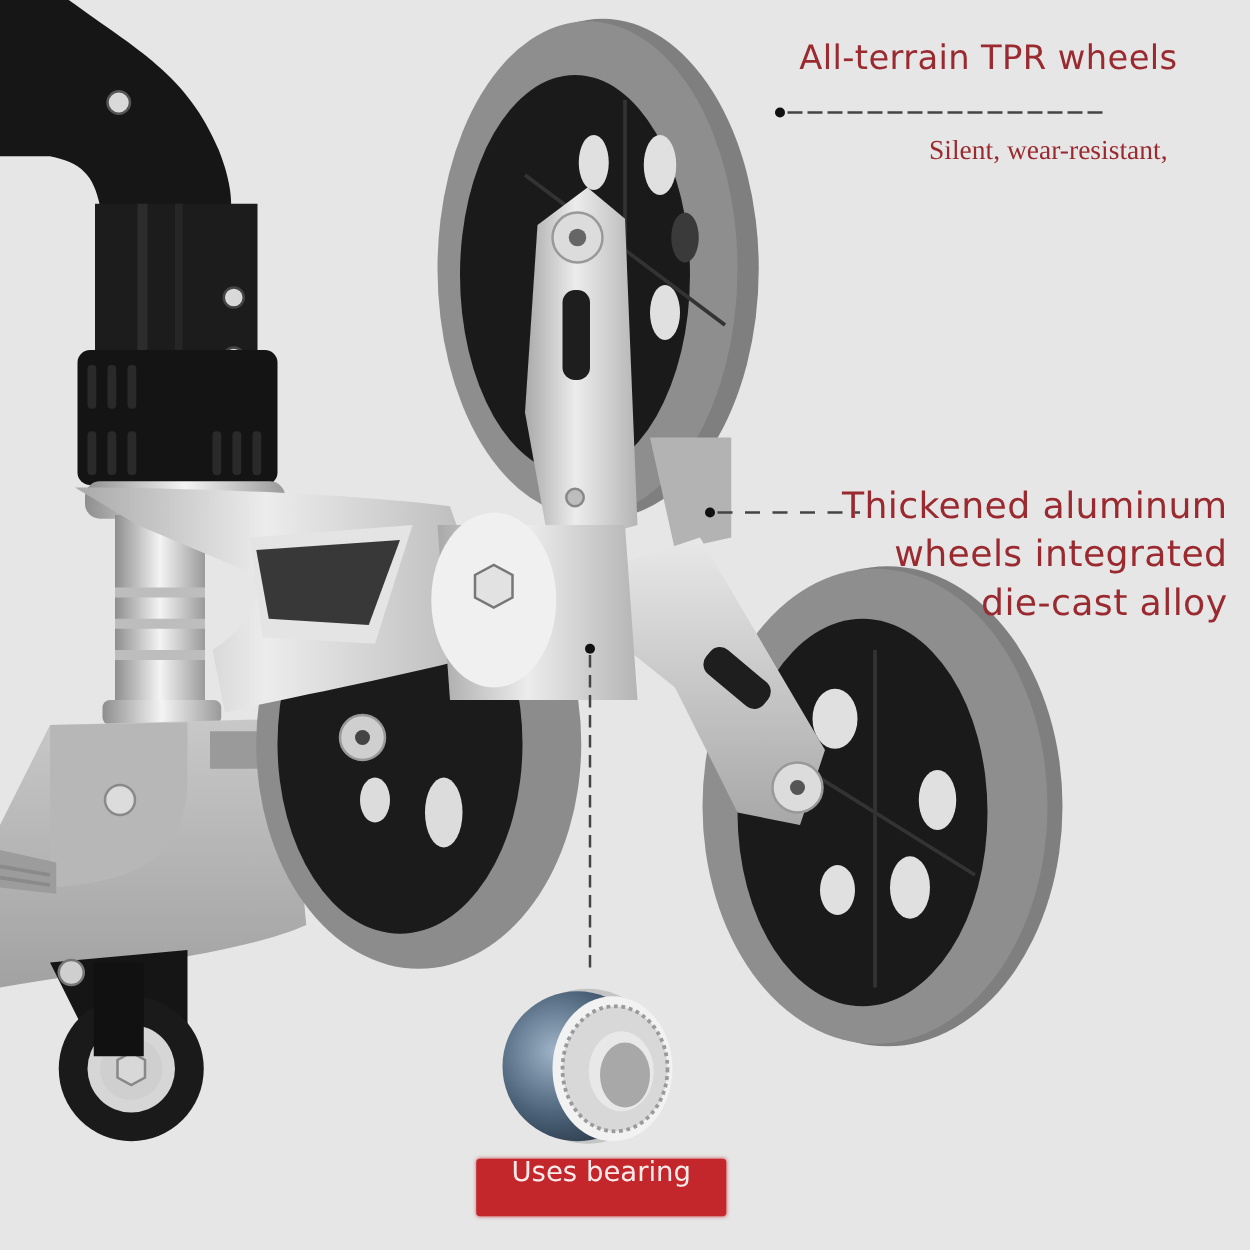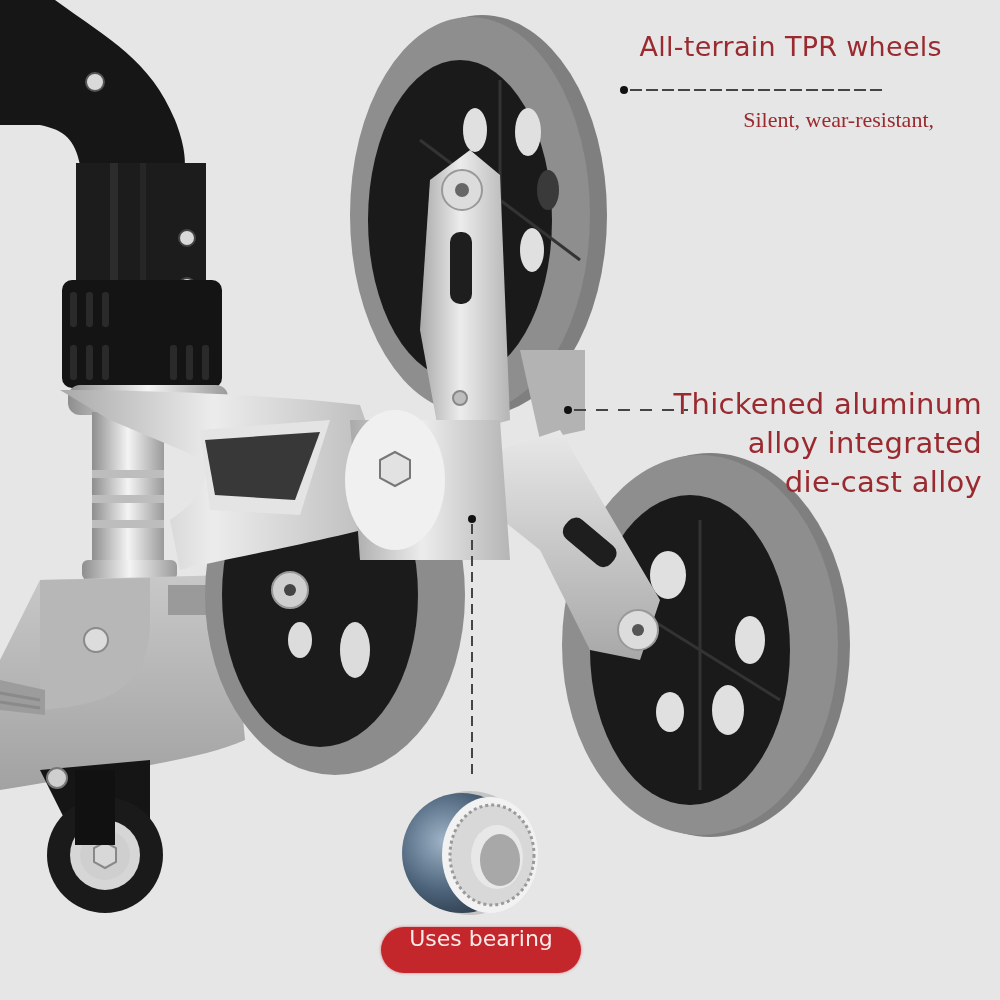--- a/index.html
+++ b/index.html
@@ -203,7 +203,7 @@
 
 <div class="callout-text title-2">
   <span class="line">Thickened aluminum</span>
-  <span class="line">alloy integrated</span>
+  <span class="line">wheels integrated</span>
   <span class="line">die-cast alloy</span>
 </div>
 

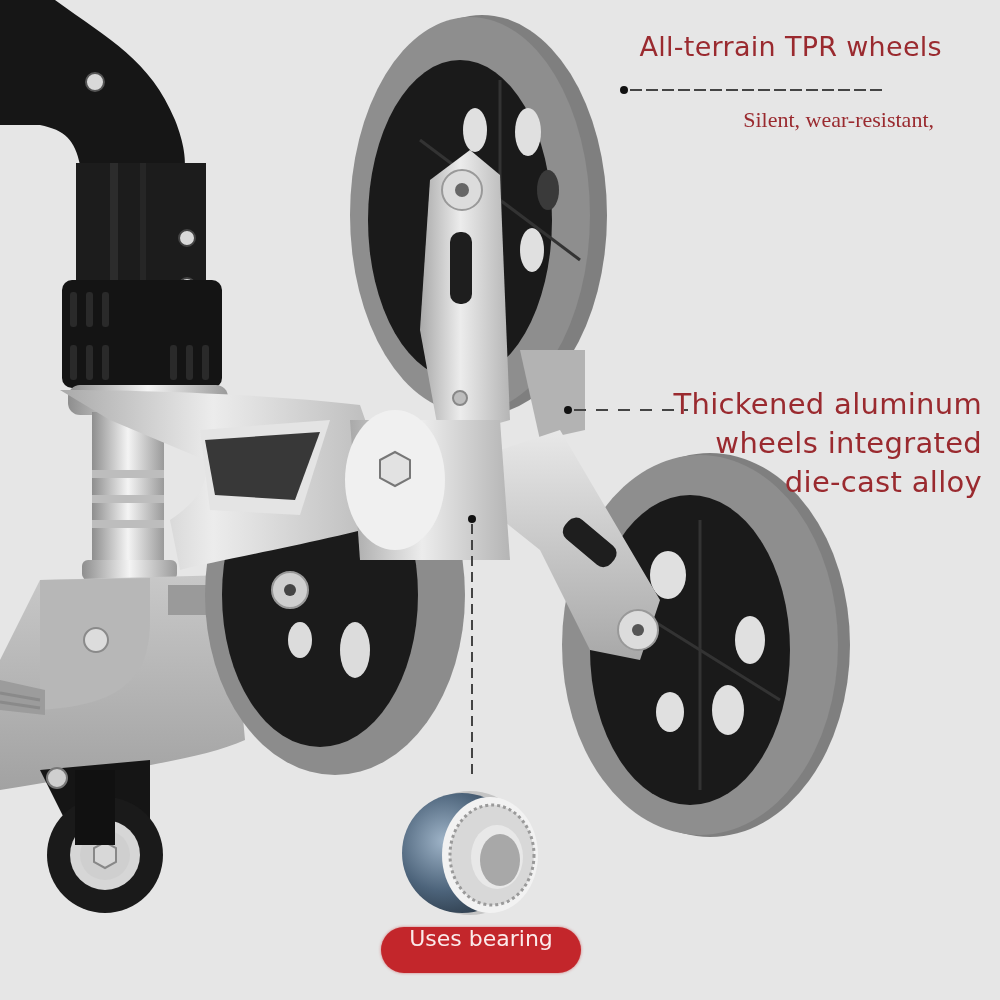--- a/index.html
+++ b/index.html
@@ -25,7 +25,7 @@
       position: absolute;
       left: 381px; top: 927px; width: 200px; height: 46px;
       background: #c3262b;
-      border-radius: 23px;
+      border-radius: 3px;
       box-shadow: 0 0 3px rgba(195,38,43,0.6);
       color: #fbeaea;
       font-size: 22px;

